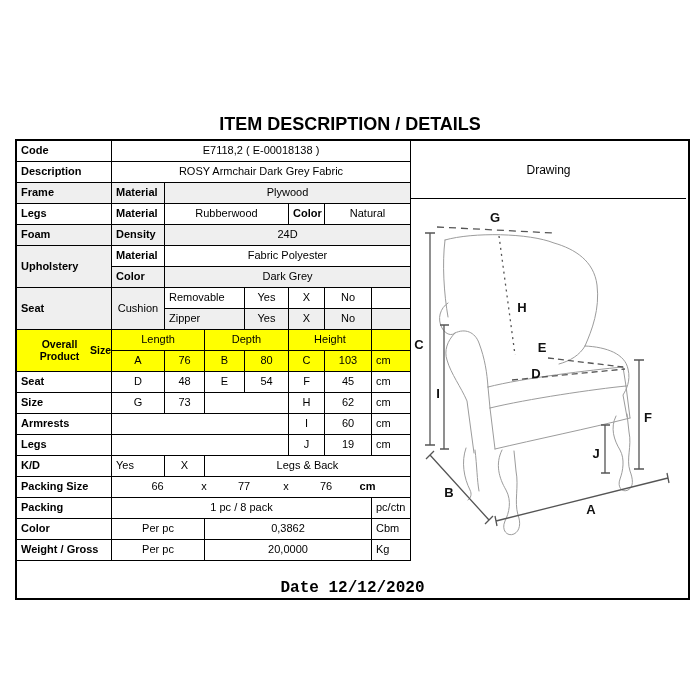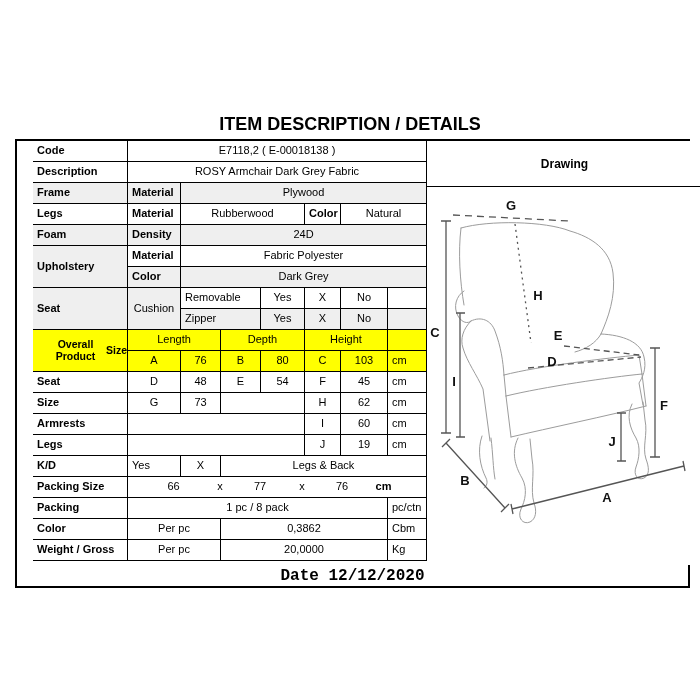--- a/index.html
+++ b/index.html
@@ -6,7 +6,7 @@
   body{width:700px;height:700px;position:relative;font-family:"Liberation Sans","DejaVu Sans",sans-serif;color:#000;}
   .page-title{position:absolute;top:114px;left:0;width:700px;text-align:center;font-size:18px;font-weight:bold;}
   .sheet{position:absolute;left:15px;top:139px;width:671px;border:2px solid #000;background:#fff;}
-  .sheet-main{display:flex;margin-left:16px;}
+  .sheet-main{display:flex;}
   .spec-grid{display:grid;grid-template-columns:95px 53px 40px 40px 44px 36px 47px 39px;grid-auto-rows:21px;width:394px;}
   .c{border-right:1px solid #000;border-bottom:1px solid #000;display:flex;align-items:center;justify-content:center;font-size:11px;line-height:1.05;overflow:hidden;background:#fff;box-sizing:border-box;}
   .lab{justify-content:flex-start;padding-left:4px;font-weight:bold;}

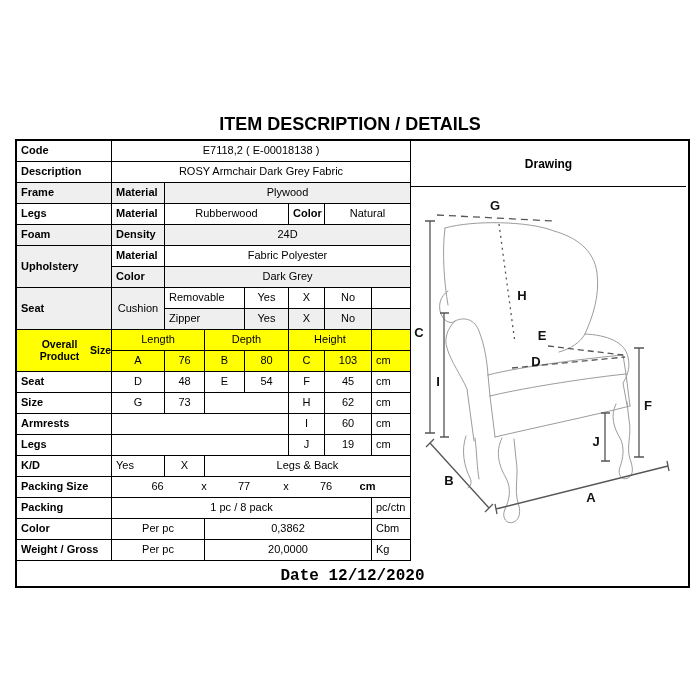--- a/index.html
+++ b/index.html
@@ -18,7 +18,7 @@
   .pack-flex{display:flex;padding:0;}
   .pack-flex span{display:flex;align-items:center;justify-content:center;}
   .drawing-col{width:275px;display:flex;flex-direction:column;background:#fff;}
-  .drawing-header{height:46px;border-bottom:1px solid #000;display:flex;align-items:center;justify-content:center;font-size:12px;font-weight:bold;box-sizing:border-box;}
+  .drawing-header{height:58px;border-bottom:1px solid #000;display:flex;align-items:center;justify-content:center;font-size:12px;font-weight:normal;box-sizing:border-box;}
   .drawing-canvas{flex:1;position:relative;}
   .date-row{border-top:0;height:21px;display:flex;align-items:center;justify-content:center;font-size:16px;font-weight:bold;font-family:Liberation Mono, monospace;}
   svg{display:block;}

